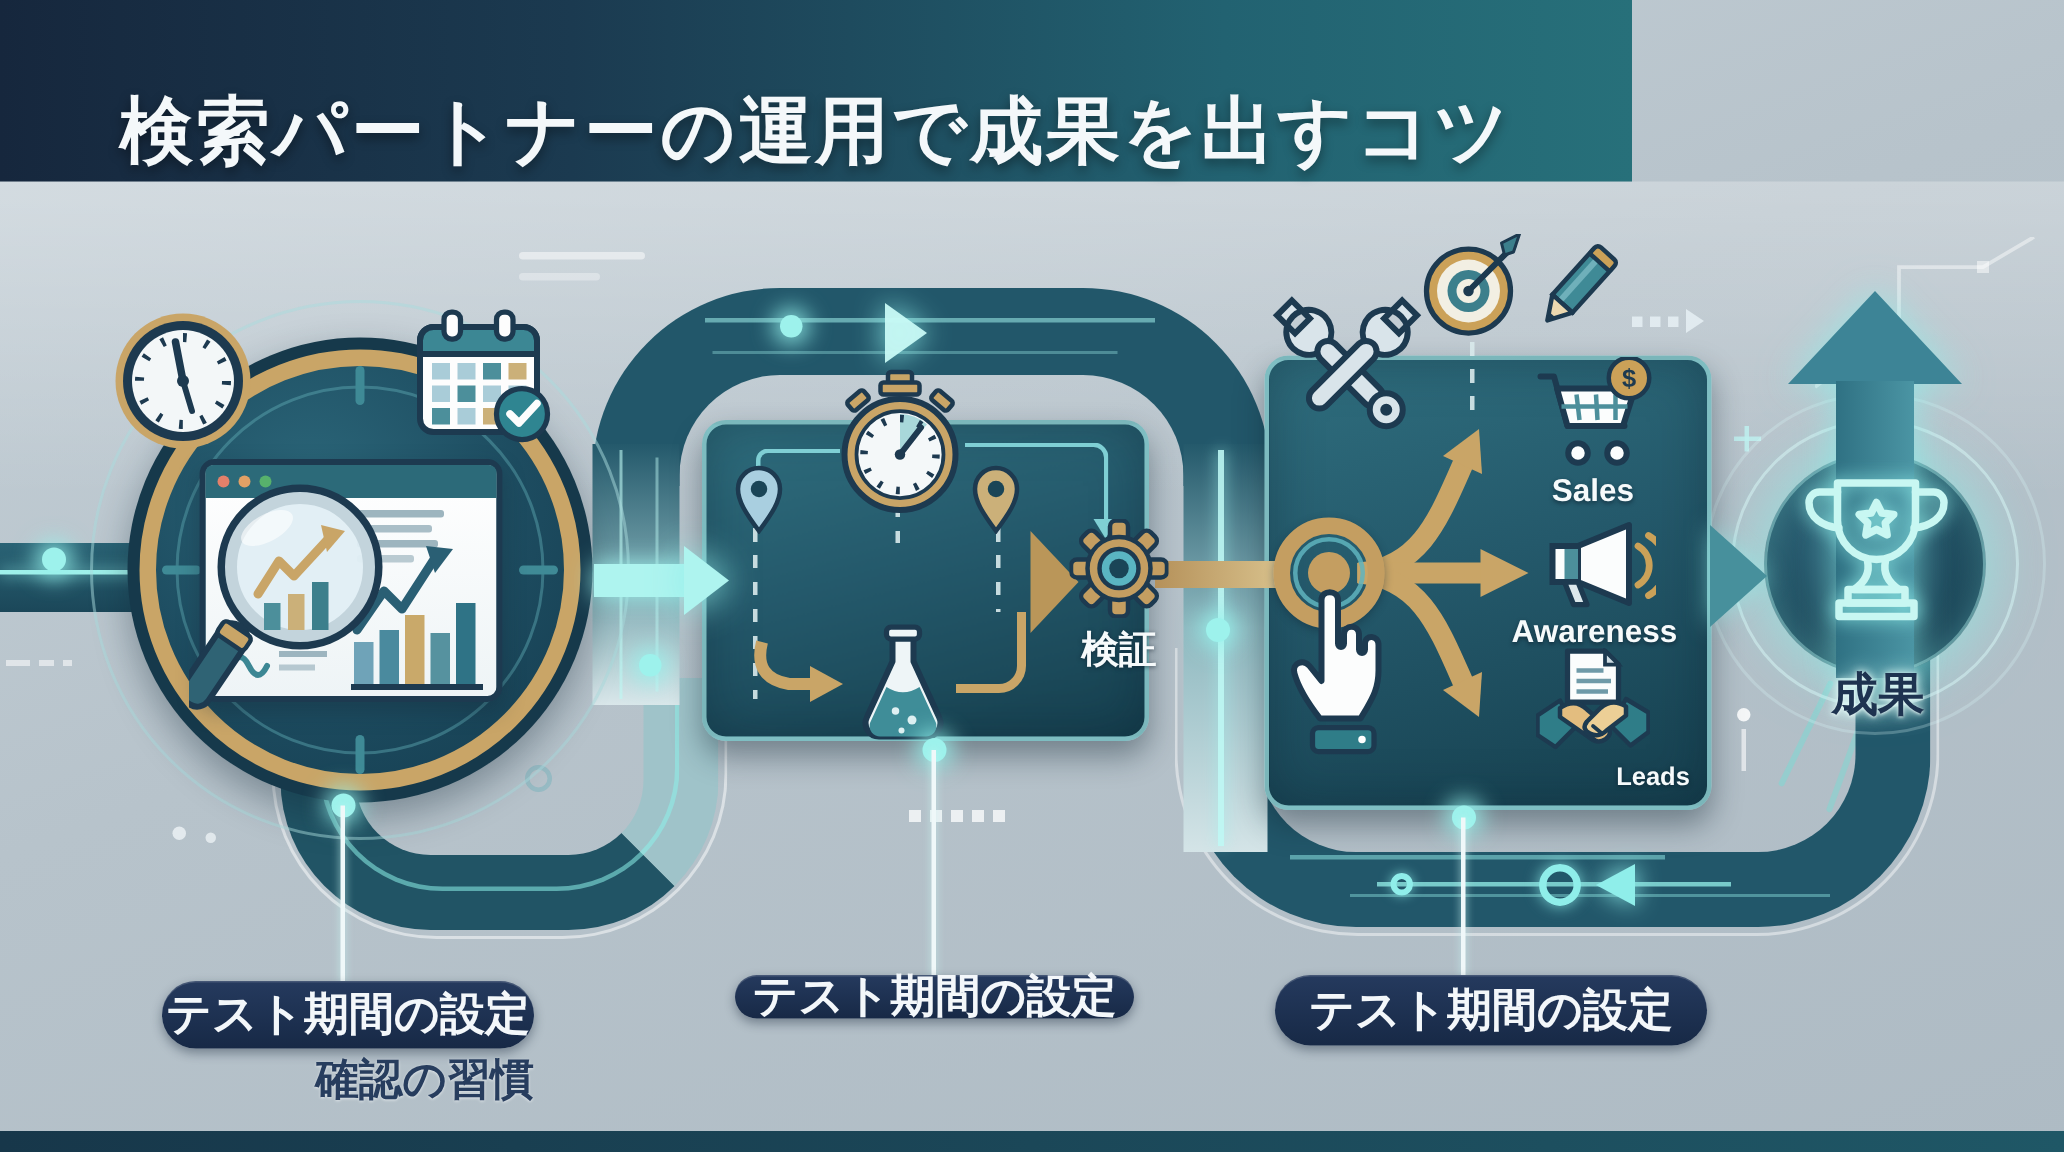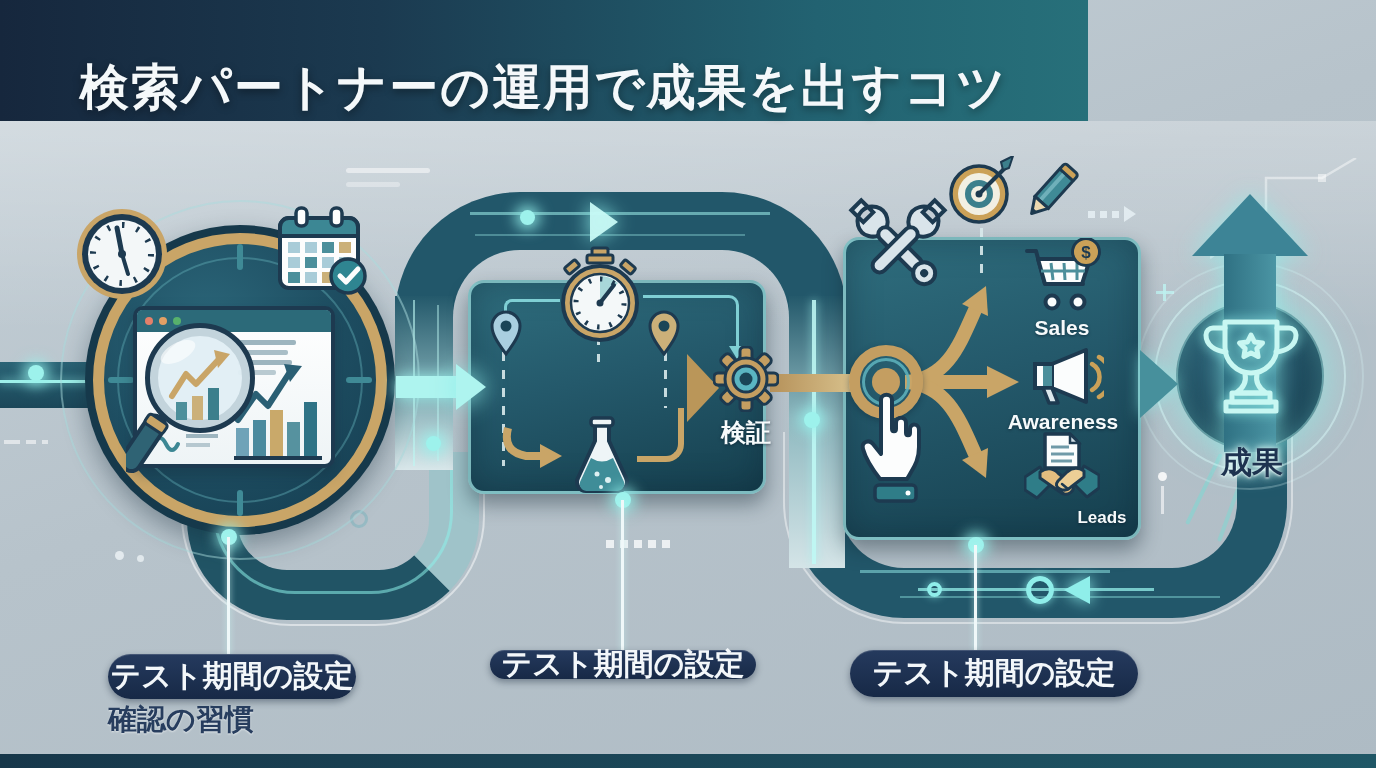--- a/index.html
+++ b/index.html
@@ -17,7 +17,7 @@
 .pill{position:absolute;display:flex;align-items:center;justify-content:center;z-index:8;
   background:linear-gradient(180deg,#253a5e,#172946);border-radius:24px;color:#f3f7fa;font-weight:700;
   box-shadow:0 3px 7px rgba(15,30,50,.4),inset 0 1px 0 rgba(255,255,255,.15)}
-.sub{position:absolute;text-align:left;color:#273d5e;font-weight:700;z-index:8;text-shadow:0 1px 2px rgba(255,255,255,.6)}
+.sub{position:absolute;text-align:right;color:#273d5e;font-weight:700;z-index:8;text-shadow:0 1px 2px rgba(255,255,255,.6)}
 .connector{position:absolute;width:3px;background:#eff8f9;box-shadow:0 0 6px rgba(200,245,242,.8);z-index:7}
 .panel{position:absolute;border:3px solid rgba(148,211,213,.8);border-radius:16px;z-index:3;
   background:linear-gradient(165deg,#2f6e7e 0%,#24596b 45%,#16404f 100%);

